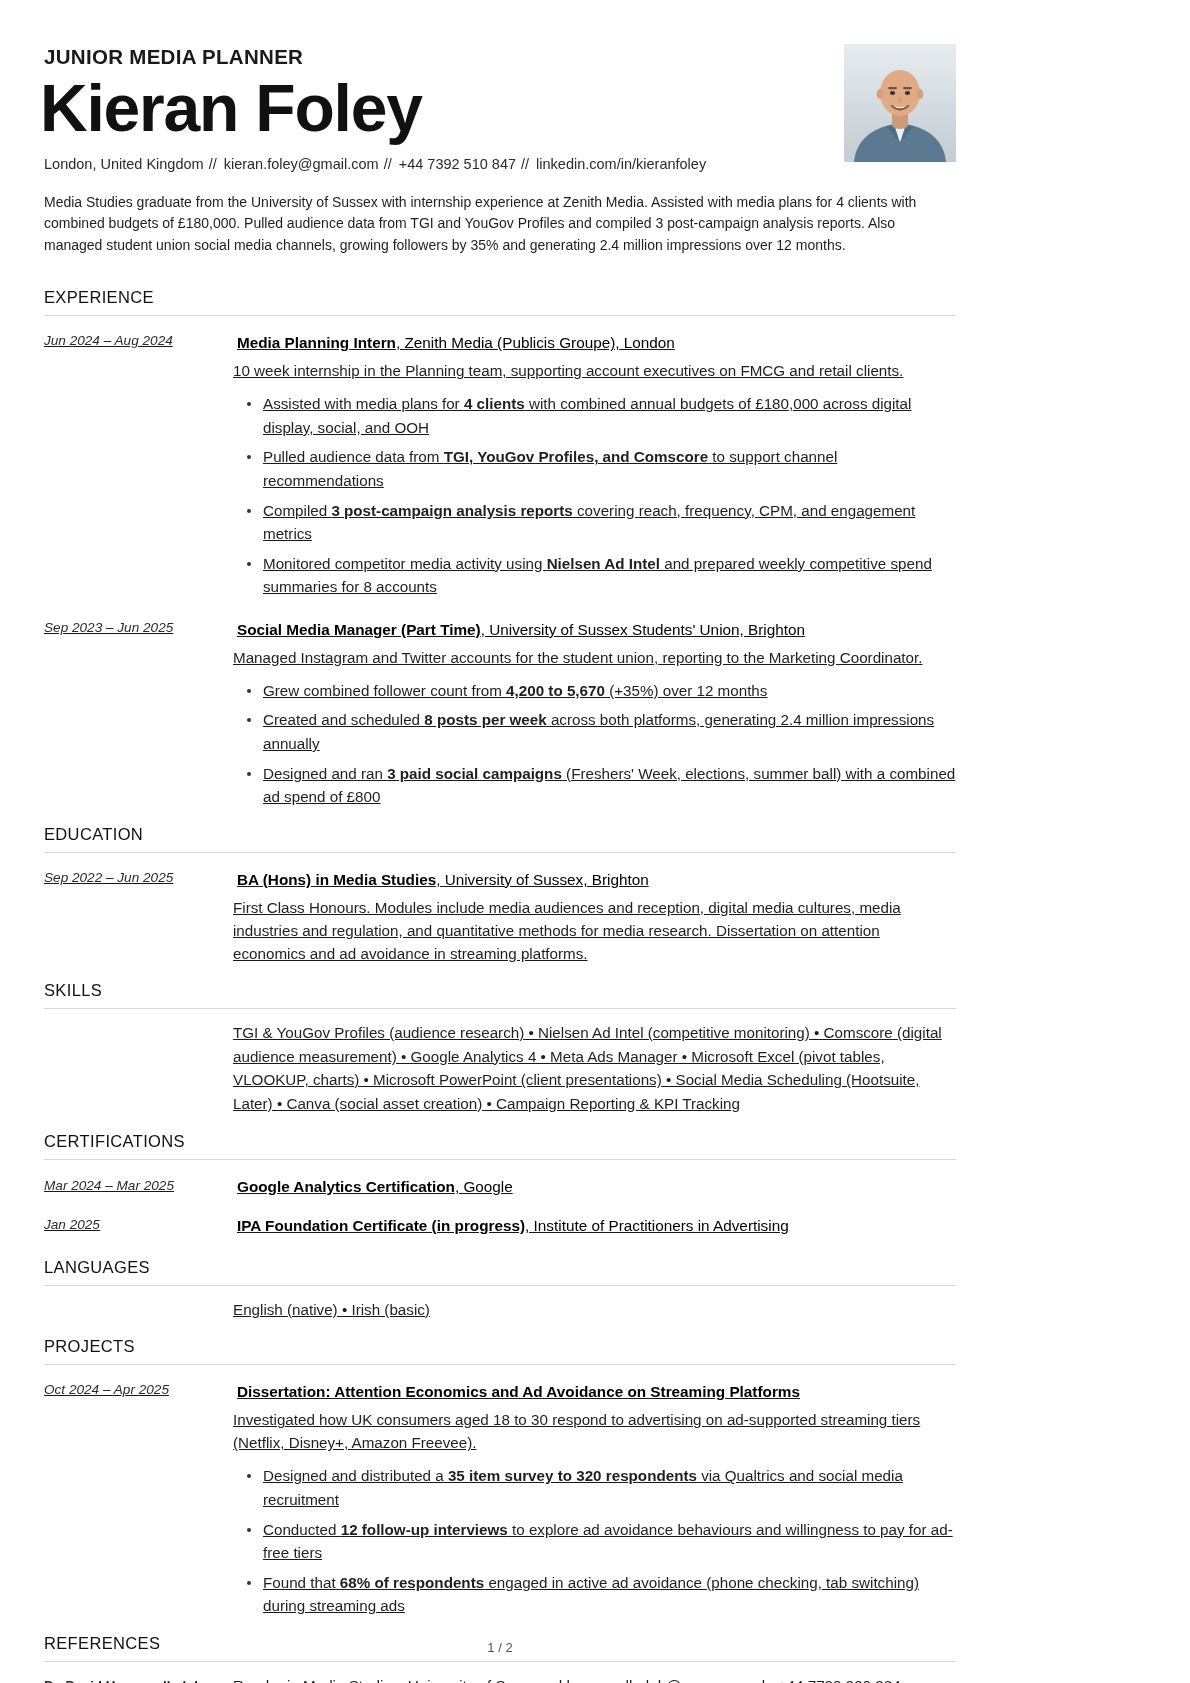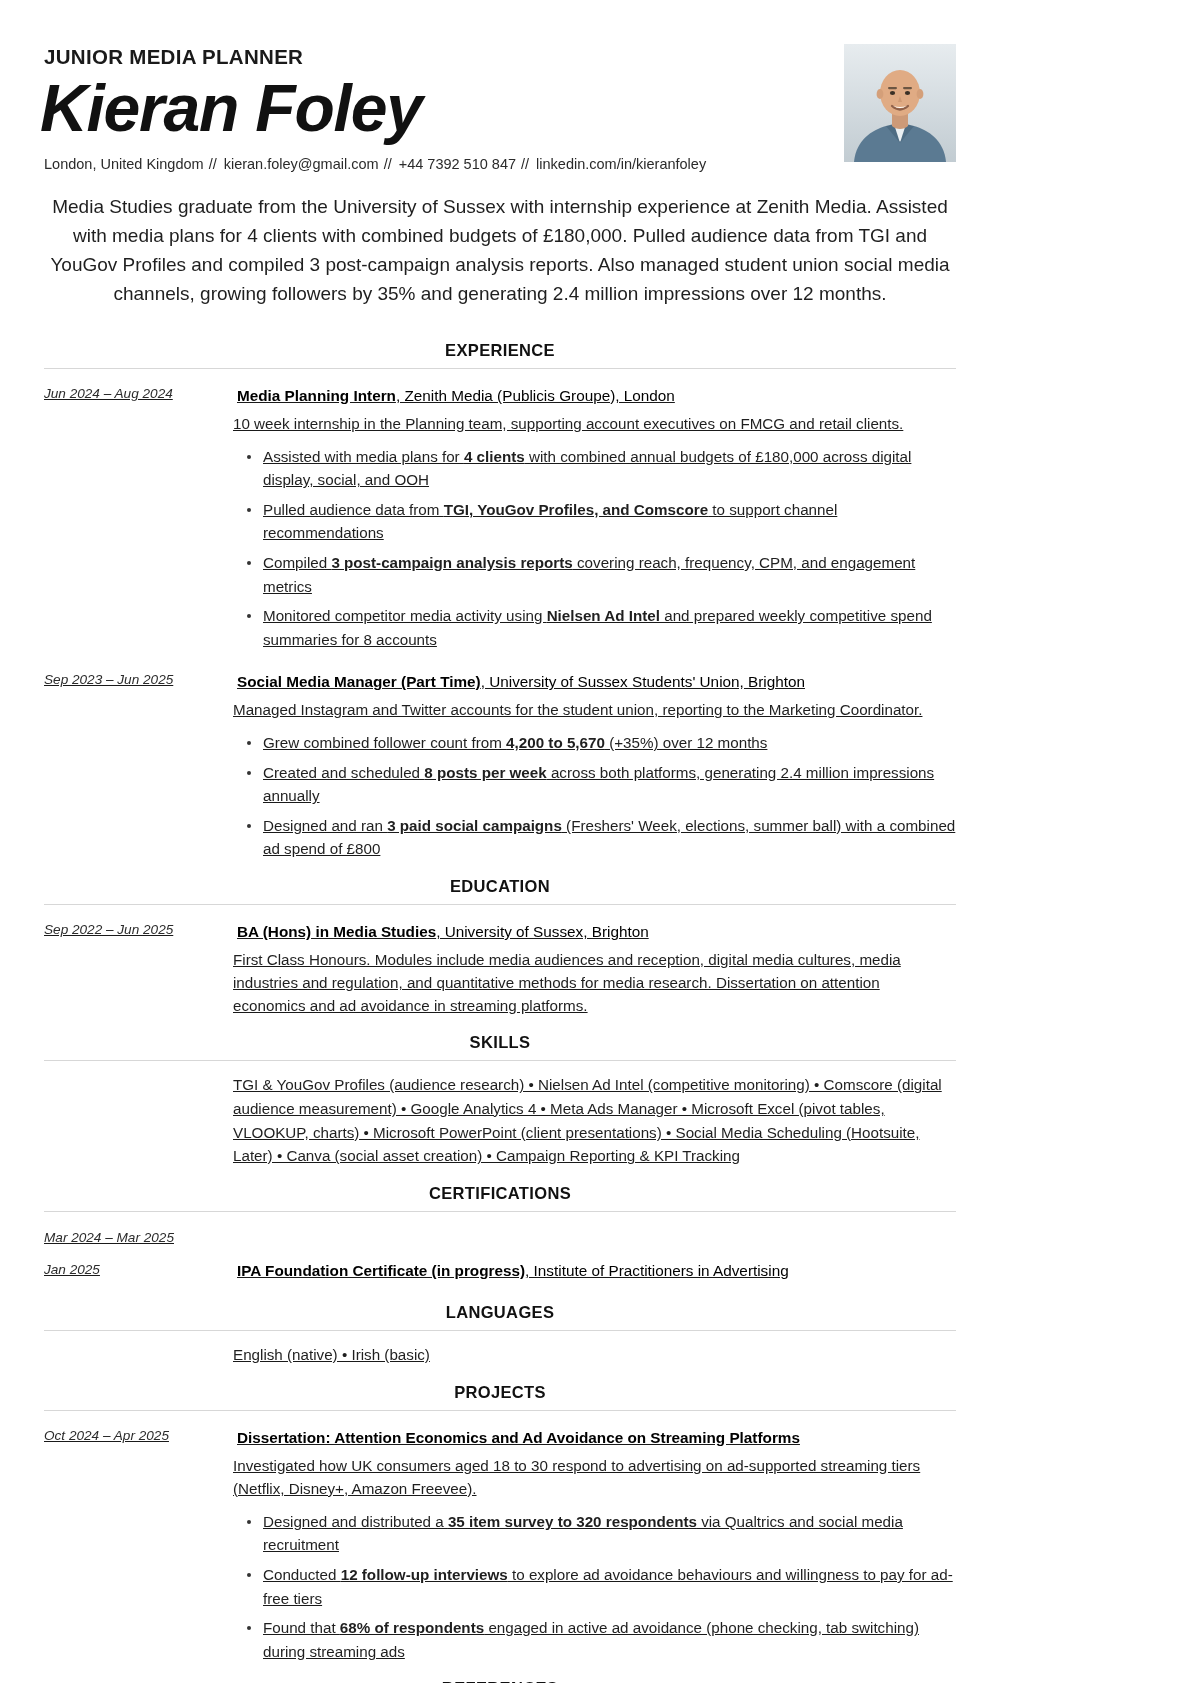--- a/index.html
+++ b/index.html
@@ -40,7 +40,6 @@
     line-height: 1.08;
     margin: 2px 0 10px -4px;
     color: #111111;
-    font-style: italic;
   }
   .photo {
     position: absolute;

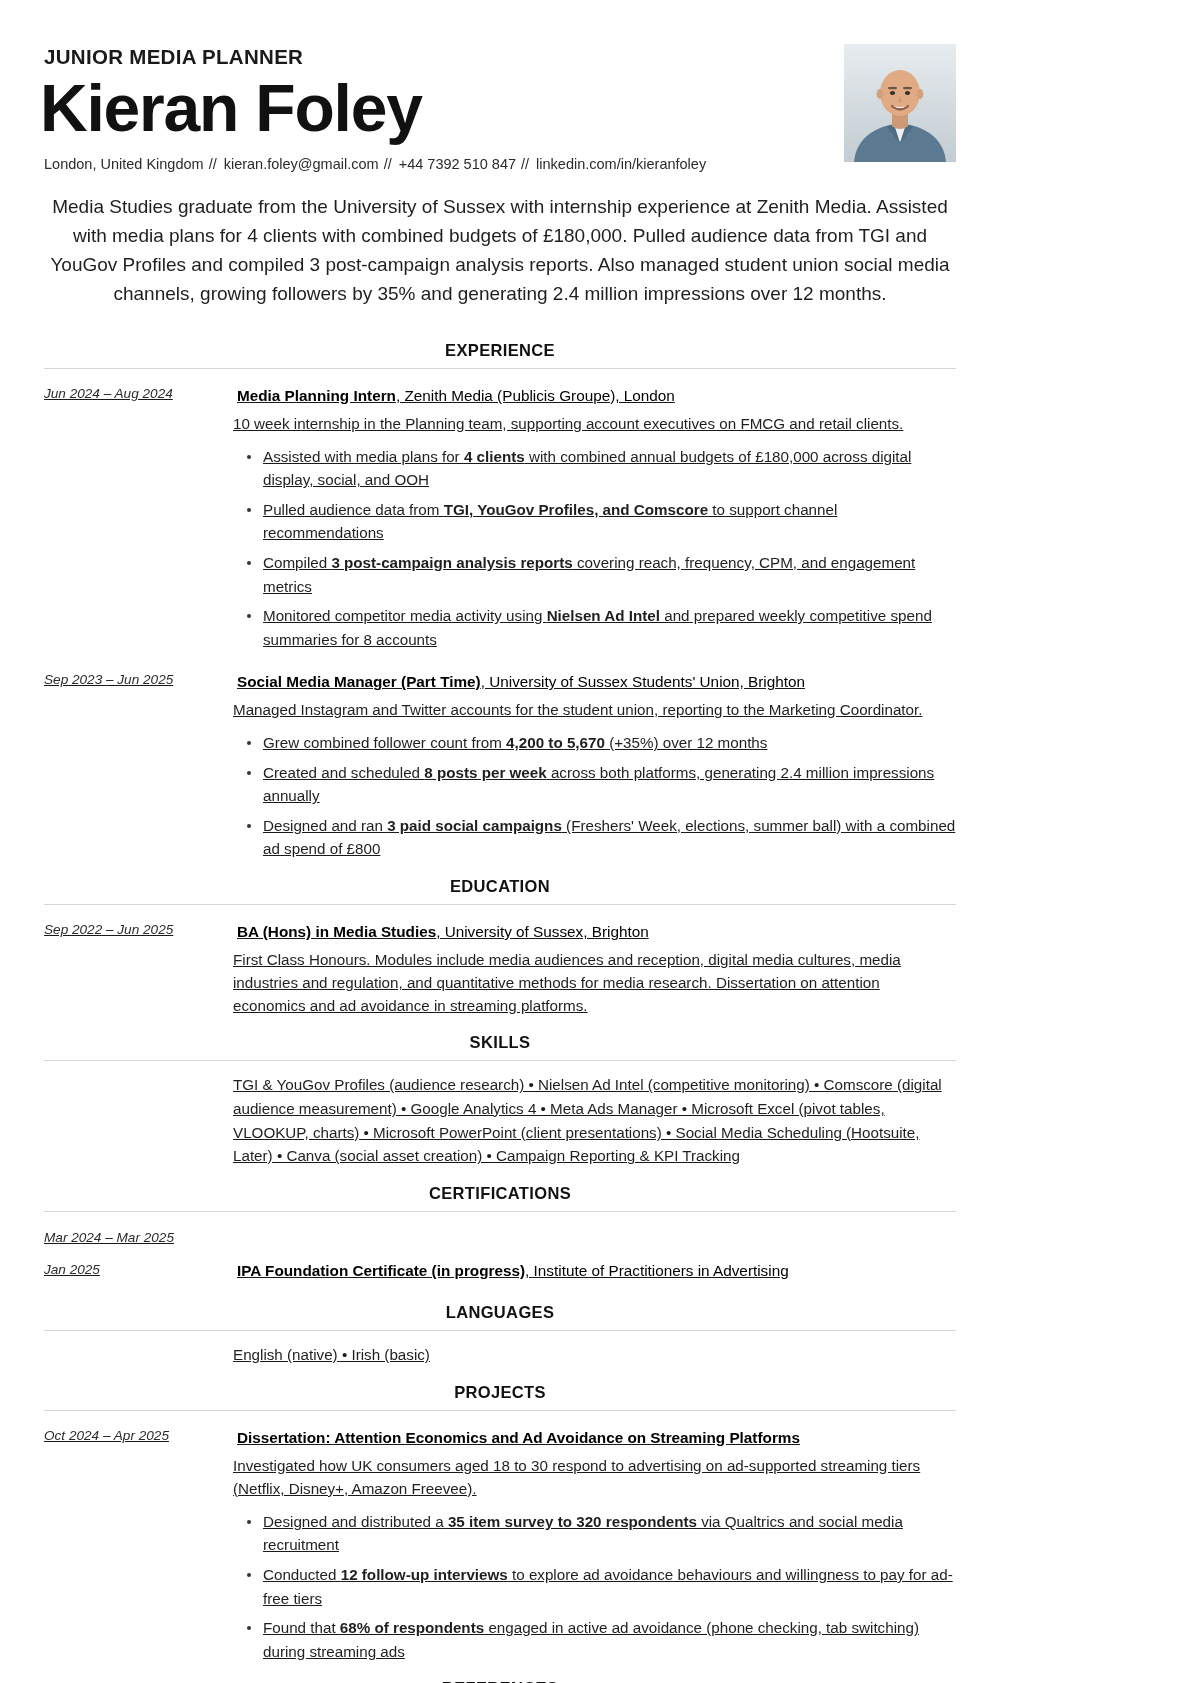--- a/index.html
+++ b/index.html
@@ -63,12 +63,12 @@
   .contact-sep { display: inline-block; padding: 0 7px 0 5px; color: #2b2b2b; }
 
   .summary {
-    font-size: 19px;
+    font-size: 14px;
     line-height: 1.54;
     color: #1f1f1f;
     margin: 0 0 26px 0;
     max-width: 1026px;
-    text-align: center;
+    text-align: left;
   }
 
   

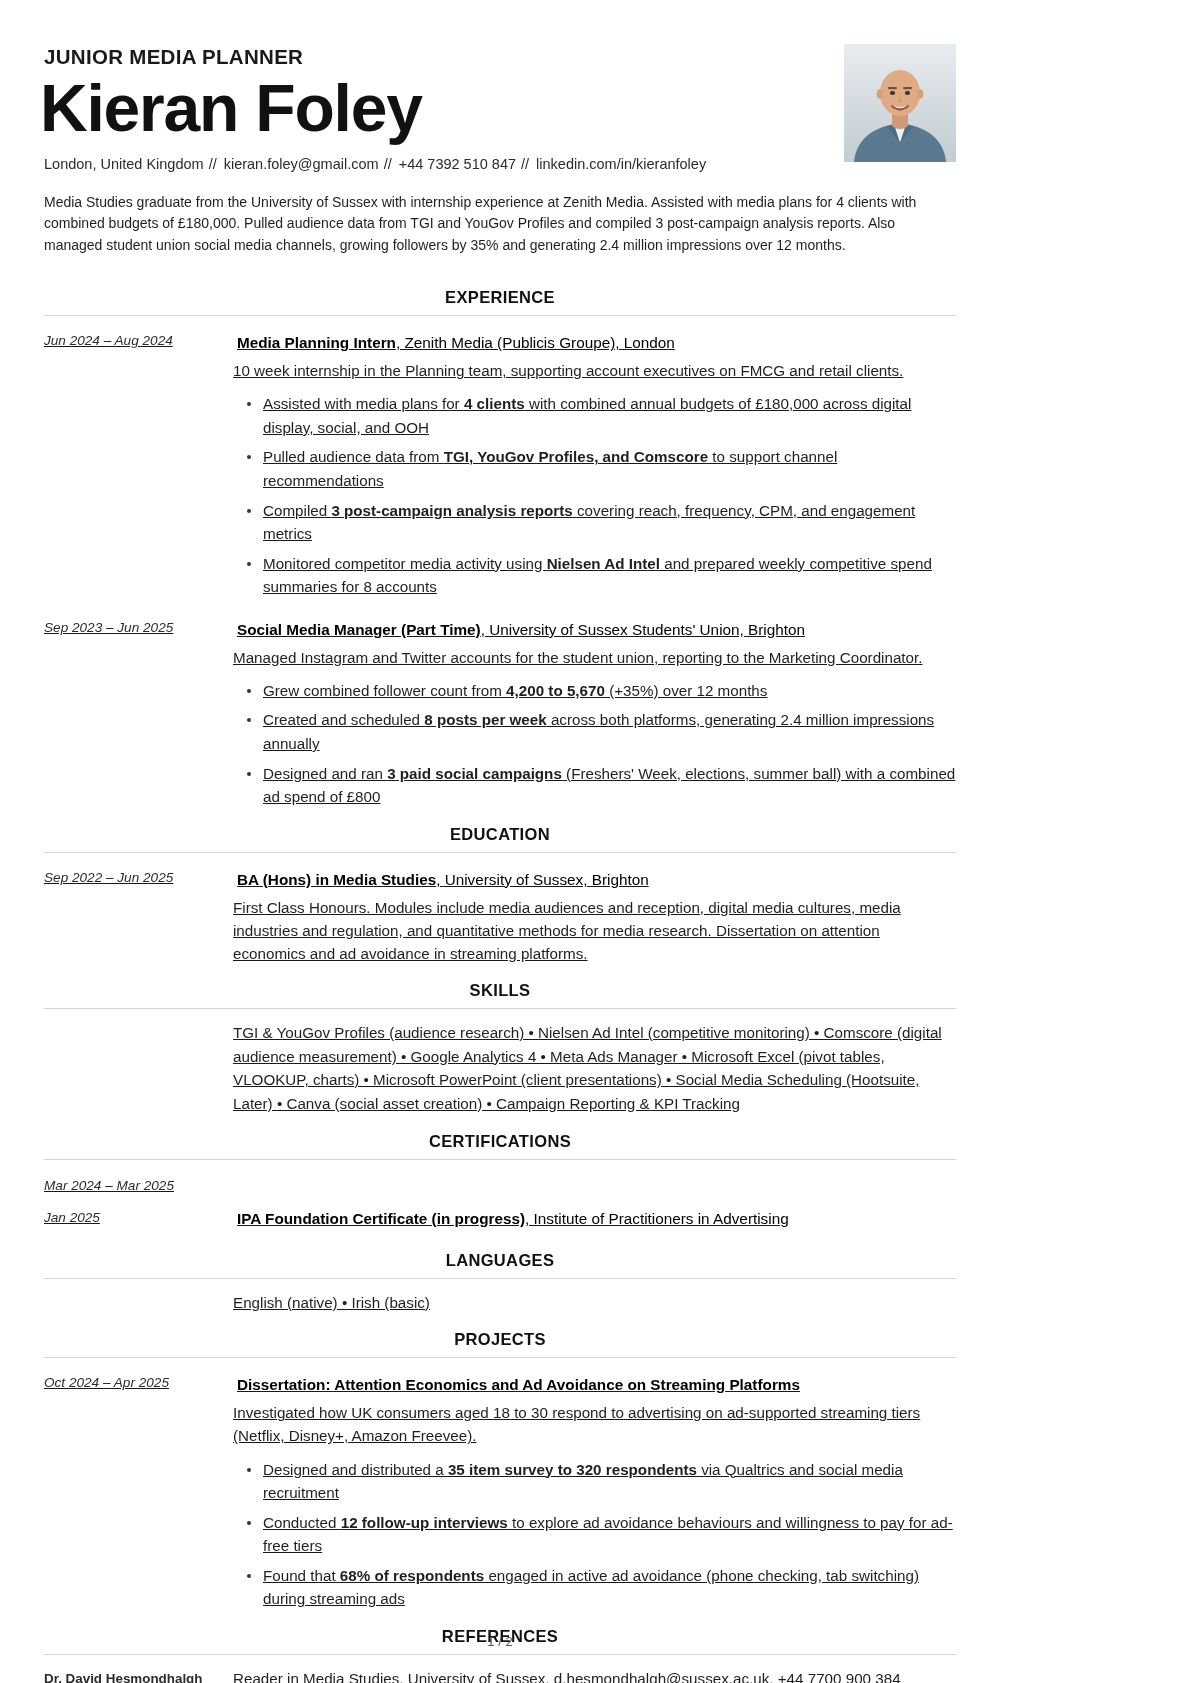--- a/index.html
+++ b/index.html
@@ -75,12 +75,11 @@
   .section { margin: 0 0 4px 0; }
   .section-title {
     font-size: 16.5px;
-    font-weight: bold;
+    font-weight: normal;
     letter-spacing: 0.35px;
     color: #111111;
     padding: 6px 0 8px 0;
     margin: 0;
-    text-align: center;
   }
   .section-rule {
     height: 1px;

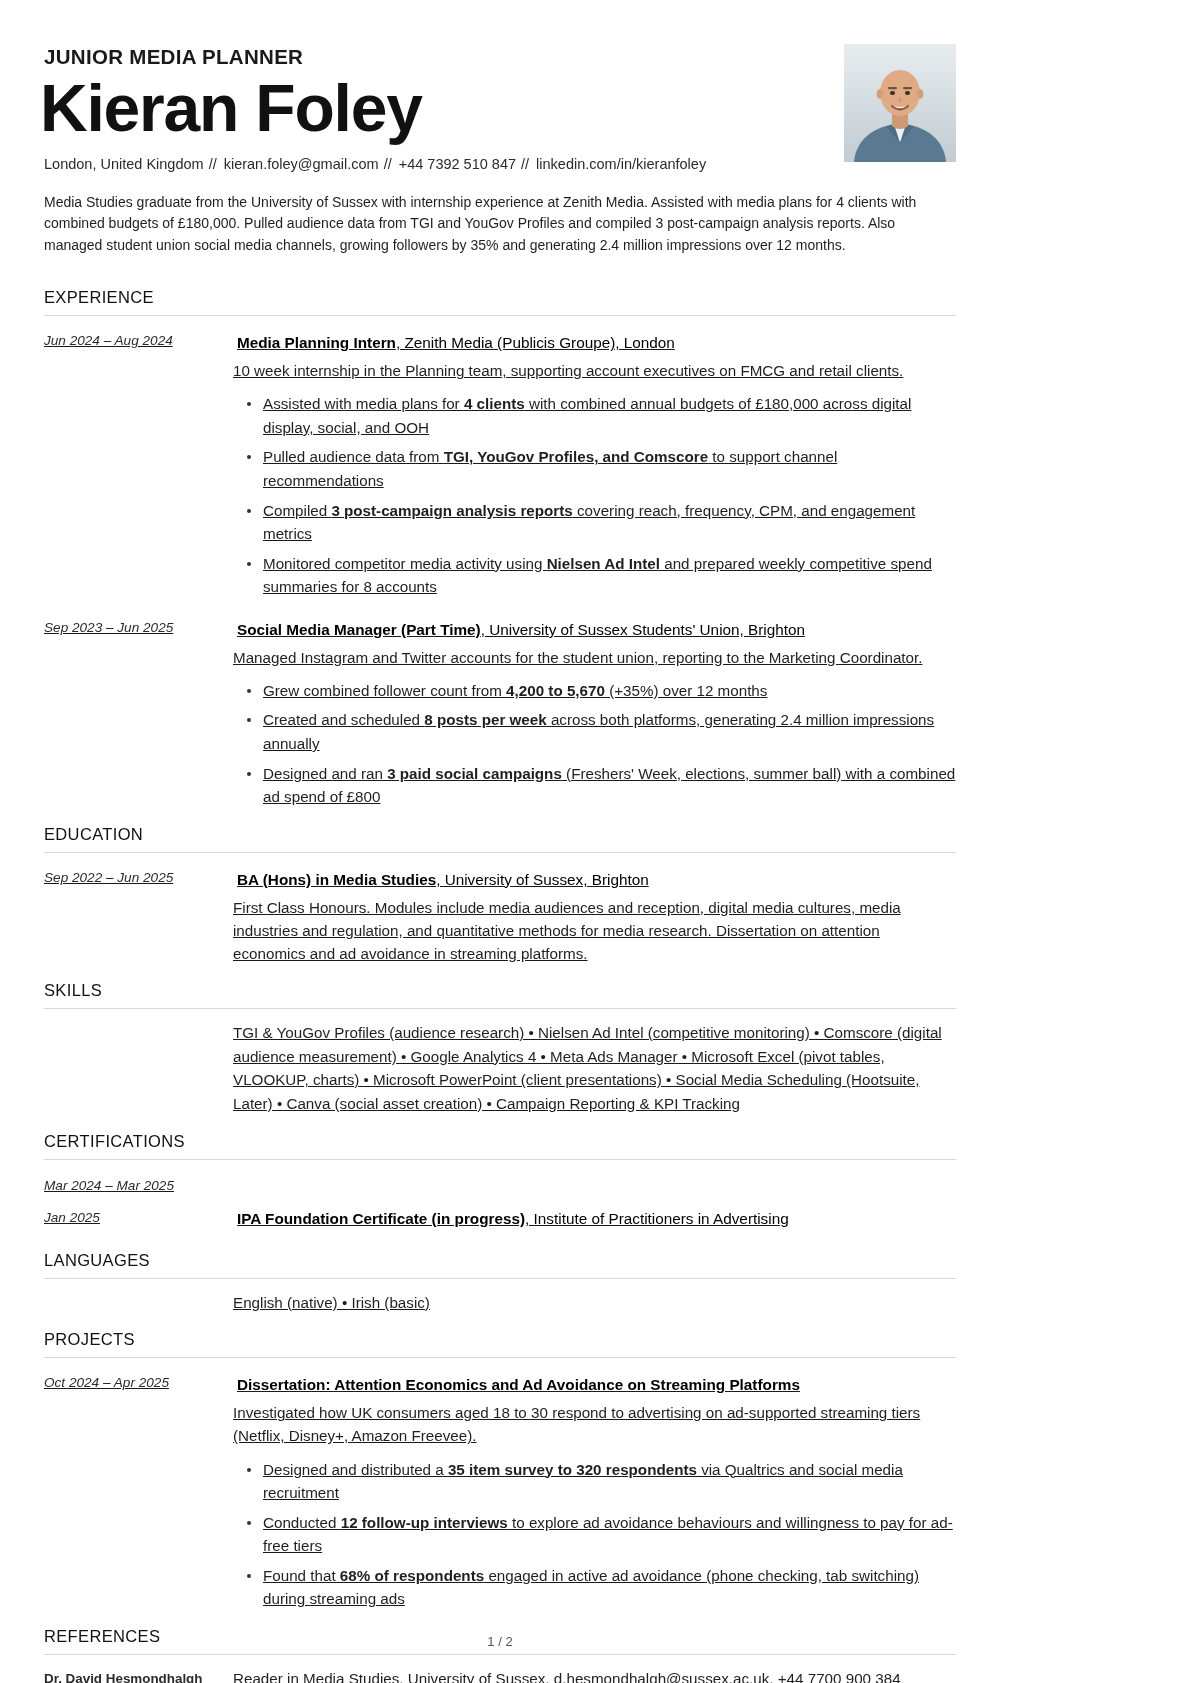--- a/index.html
+++ b/index.html
@@ -293,6 +293,11 @@
     <div class="section-rule"></div>
     <div class="entry cert-entry">
       <div class="entry-date">Mar 2024 – Mar 2025</div>
+      <div class="entry-body">
+        <div class="entry-heading">
+          <b>Google Analytics Certification</b><span>, Google</span>
+        </div>
+      </div>
     </div>
     <div class="entry cert-entry">
       <div class="entry-date">Jan 2025</div>

